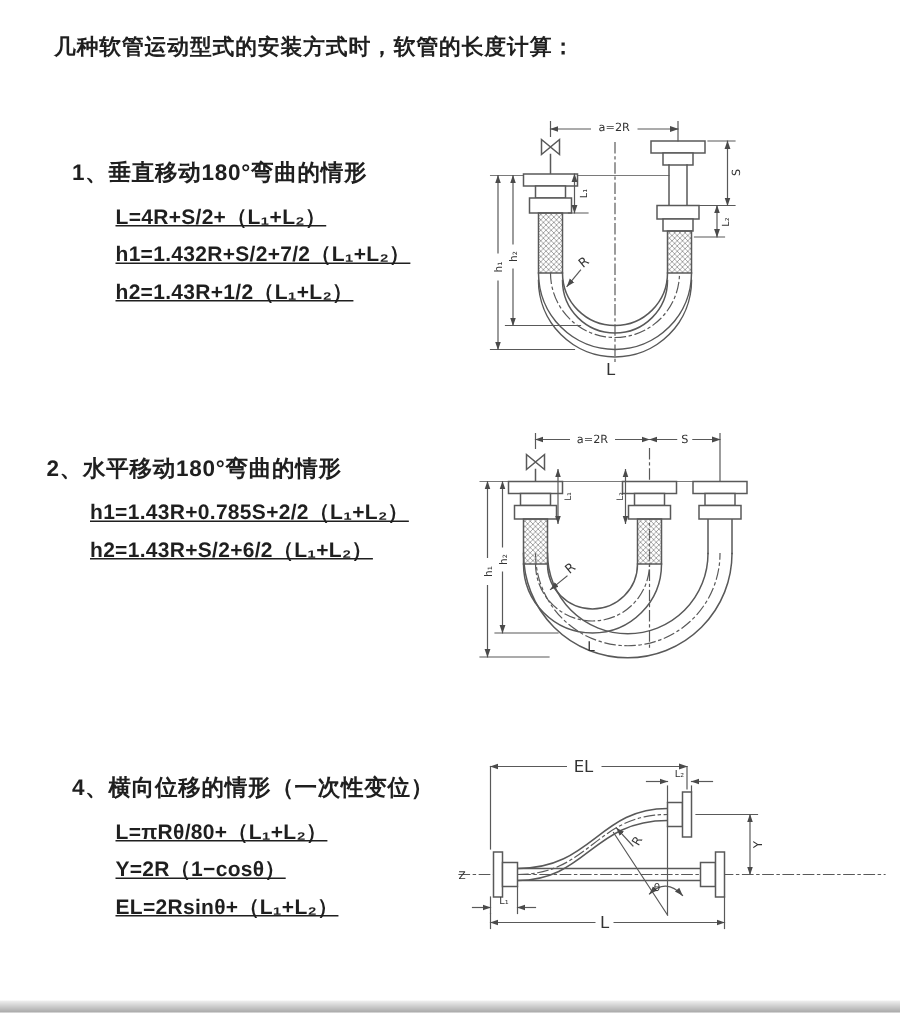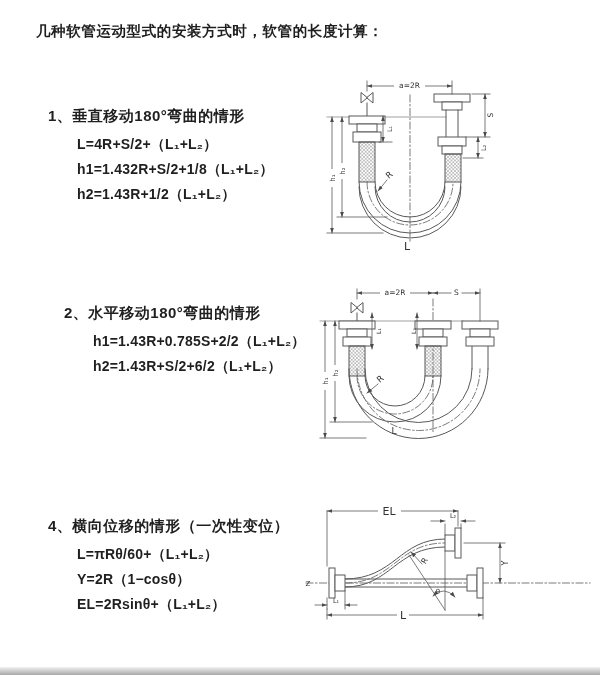--- a/index.html
+++ b/index.html
@@ -22,7 +22,7 @@
   }
   .formula{
     font-size:14px;font-weight:bold;line-height:15px;
-    margin:0 0 10px 29px;letter-spacing:0.2px;white-space:nowrap;
+    margin:0 0 10px 29px;letter-spacing:0.2px;white-space:nowrap;text-decoration:underline;
   }
   svg.diag{position:absolute;}
   #d1{left:315px;top:73px;width:275px;height:182px}

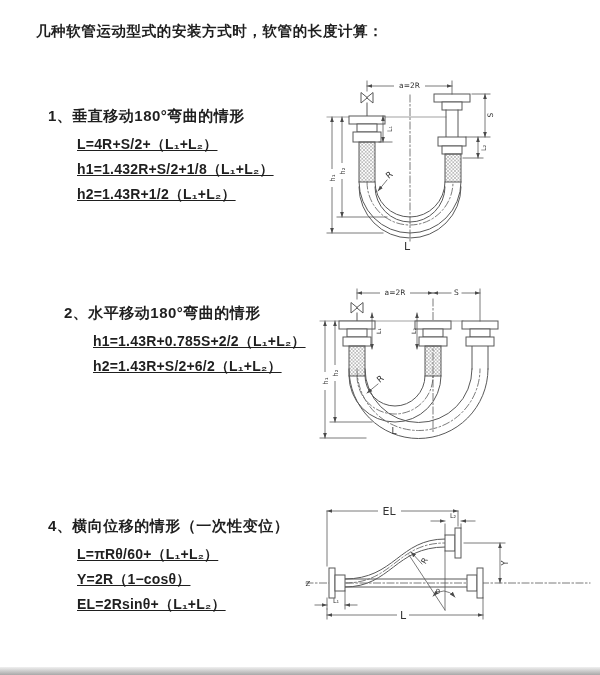--- a/index.html
+++ b/index.html
@@ -44,7 +44,7 @@
 <div class="sec" id="sec1">
   <div class="sec-heading">1、垂直移动180°弯曲的情形</div>
   <div class="formula">L=4R+S/2+（L₁+L₂）</div>
-  <div class="formula">h1=1.432R+S/2+1/8（L₁+L₂）</div>
+  <div class="formula">h1=1.432R+S/2+7/2（L₁+L₂）</div>
   <div class="formula">h2=1.43R+1/2（L₁+L₂）</div>
 </div>
 

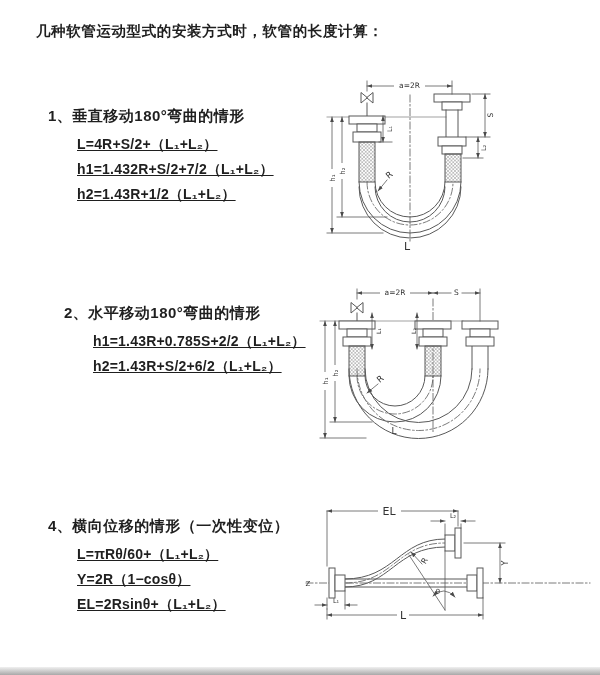--- a/index.html
+++ b/index.html
@@ -14,7 +14,7 @@
   }
   .sec{position:absolute;width:280px;}
   #sec1{left:48px;top:106px}
-  #sec2{left:64px;top:303px}
+  #sec2{left:31px;top:303px}
   #sec3{left:48px;top:516px}
   .sec-heading{
     font-size:15px;font-weight:bold;line-height:19px;

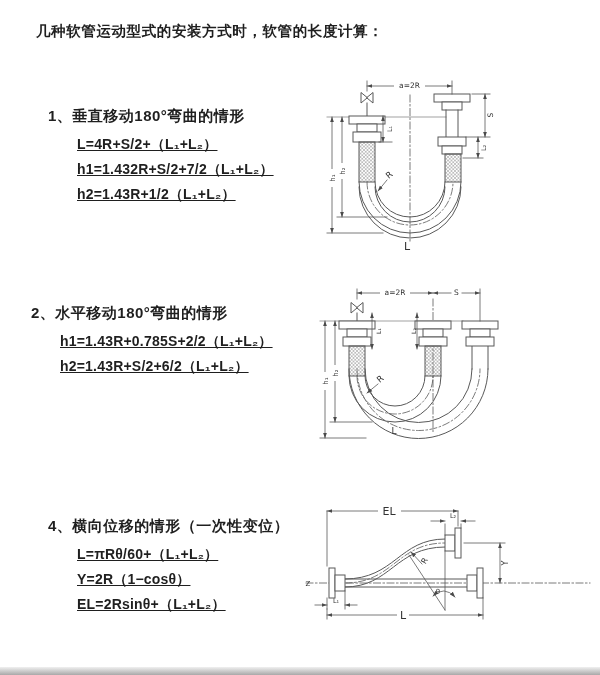--- a/index.html
+++ b/index.html
@@ -56,7 +56,7 @@
 
 <div class="sec" id="sec3">
   <div class="sec-heading">4、横向位移的情形（一次性变位）</div>
-  <div class="formula">L=πRθ/60+（L₁+L₂）</div>
+  <div class="formula">L=πRθ/80+（L₁+L₂）</div>
   <div class="formula">Y=2R（1−cosθ）</div>
   <div class="formula">EL=2Rsinθ+（L₁+L₂）</div>
 </div>

